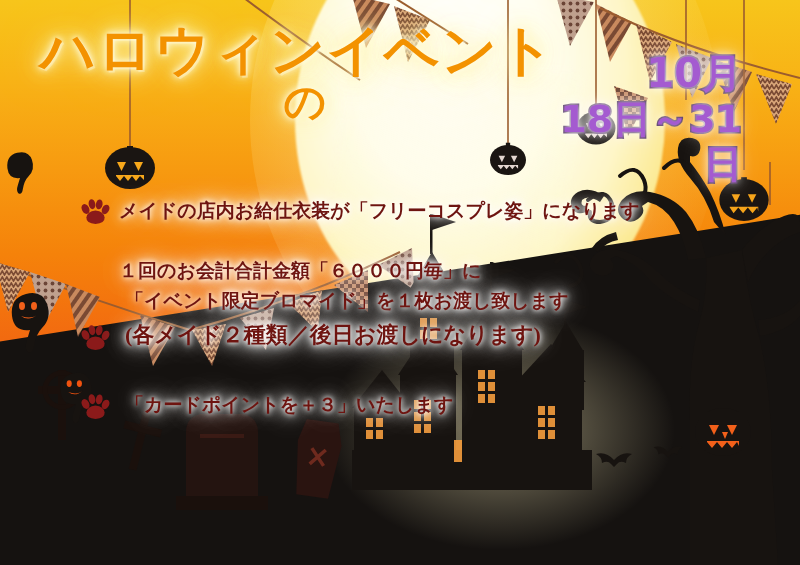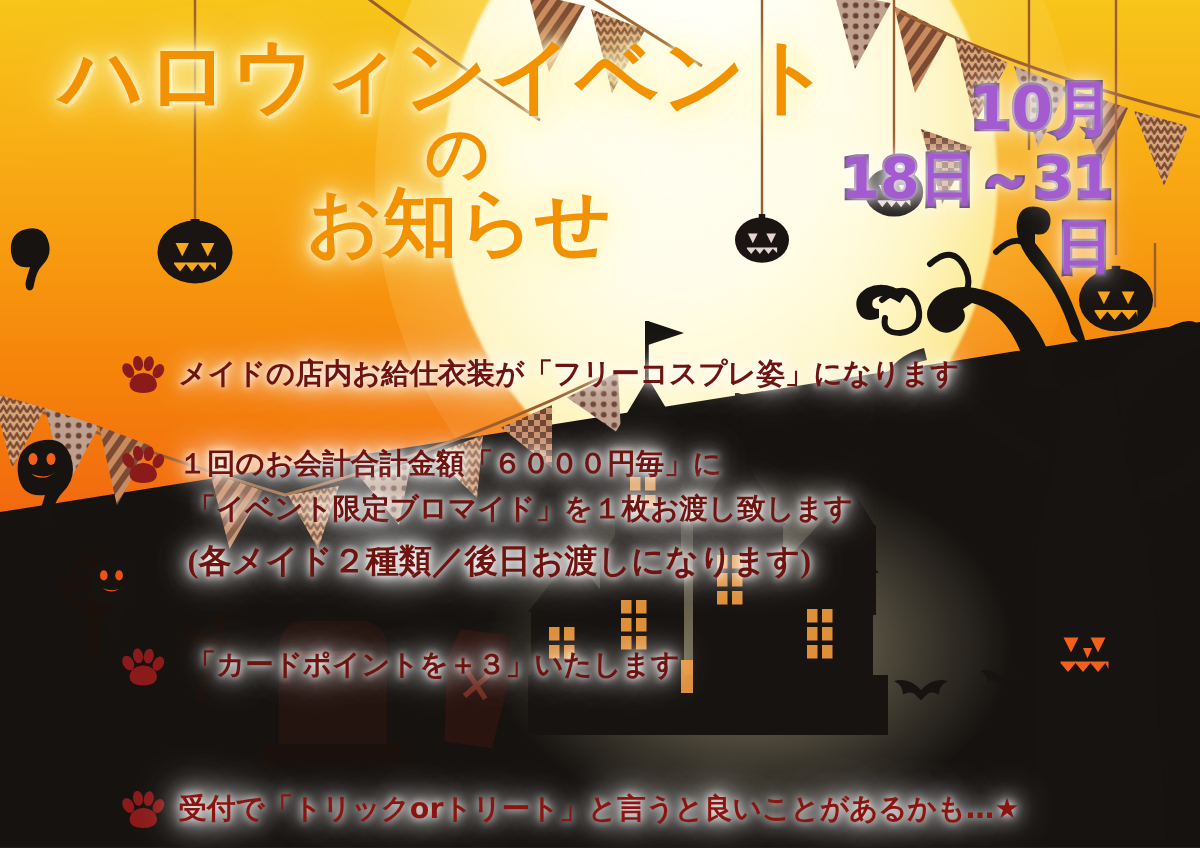--- a/index.html
+++ b/index.html
@@ -456,7 +456,6 @@
   <div class="title-block">
     <div class="title-main">ハロウィンイベント</div>
     <div class="title-no">の</div>
-    <div class="title-sub">お知らせ</div>
   </div>
 
   <div class="date-badge">

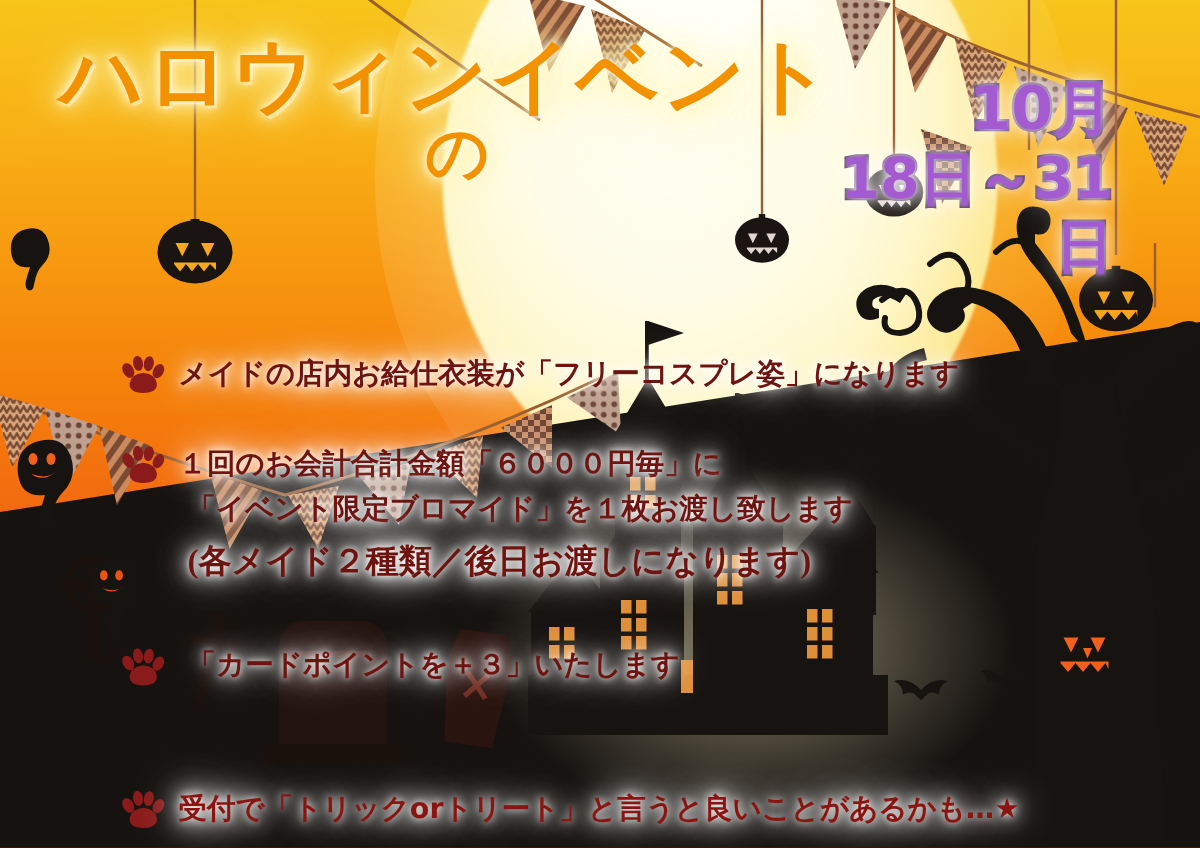--- a/index.html
+++ b/index.html
@@ -141,9 +141,8 @@
   .bullet-row {
     position:absolute;
     display:flex;
-    align-items:flex-start;
+    align-items:flex-end;
     gap:9px;
-    margin-top:39px;
   }
   .paw { flex:0 0 auto; margin-top:3px; }
   .lines { display:flex; flex-direction:column; }

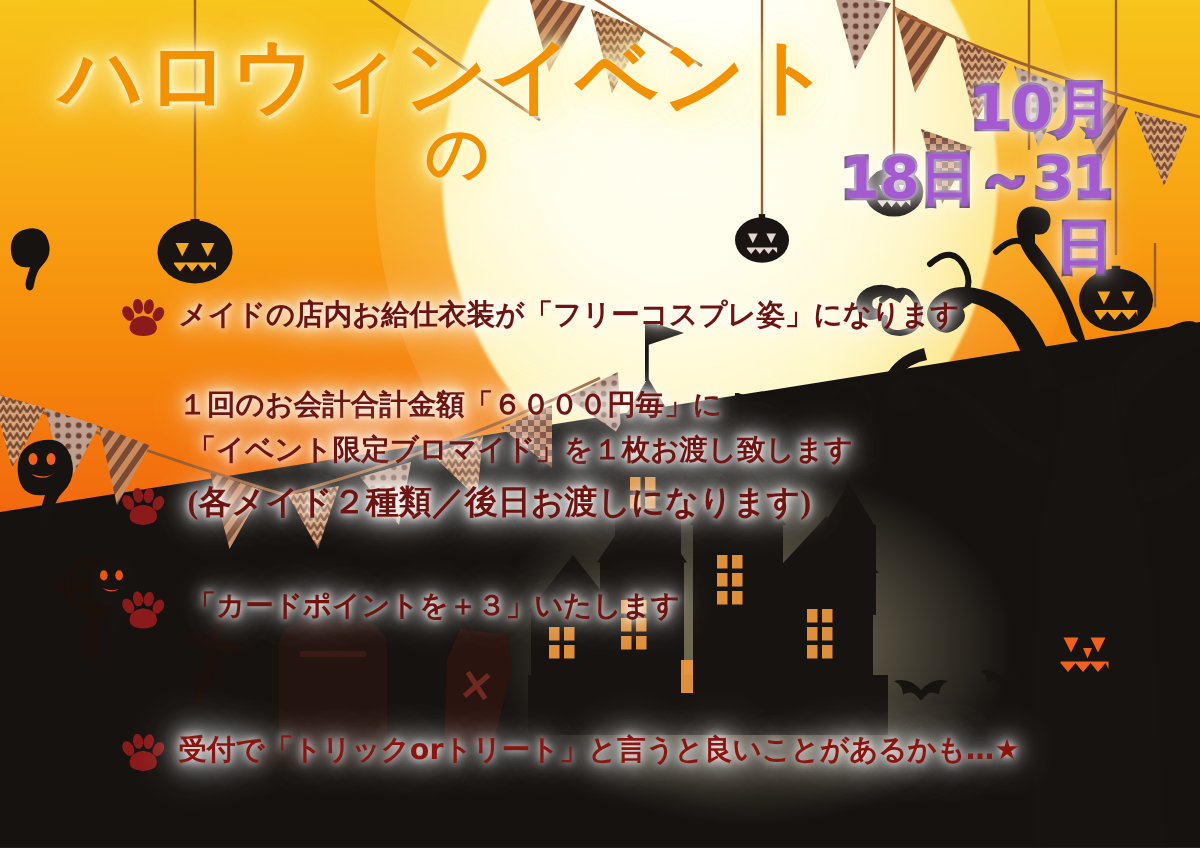--- a/index.html
+++ b/index.html
@@ -505,18 +505,6 @@
       </div>
     </div>
 
-    <div class="bullet-row" id="row4">
-      <svg class="paw" width="30" height="27" viewBox="0 0 30 27">
-        <ellipse cx="5.5" cy="10" rx="3.6" ry="5.2" transform="rotate(-28 5.5 10)" fill="#8B1A1A"></ellipse>
-        <ellipse cx="12" cy="5.2" rx="3.3" ry="5" transform="rotate(-10 12 5.2)" fill="#8B1A1A"></ellipse>
-        <ellipse cx="19.2" cy="5.4" rx="3.3" ry="5" transform="rotate(10 19.2 5.4)" fill="#8B1A1A"></ellipse>
-        <ellipse cx="25.6" cy="10.4" rx="3.5" ry="5" transform="rotate(28 25.6 10.4)" fill="#8B1A1A"></ellipse>
-        <path d="M15.5 11.5 Q 24 12.5 24.6 18.6 Q 25 24.6 15.5 25 Q 6 24.6 6.4 18.6 Q 7 12.5 15.5 11.5 Z" fill="#8B1A1A"></path>
-      </svg>
-      <div class="lines">
-        <div class="bline dark">受付で「トリックorトリート」と言うと良いことがあるかも…★</div>
-      </div>
-    </div>
 
   </div>
 

